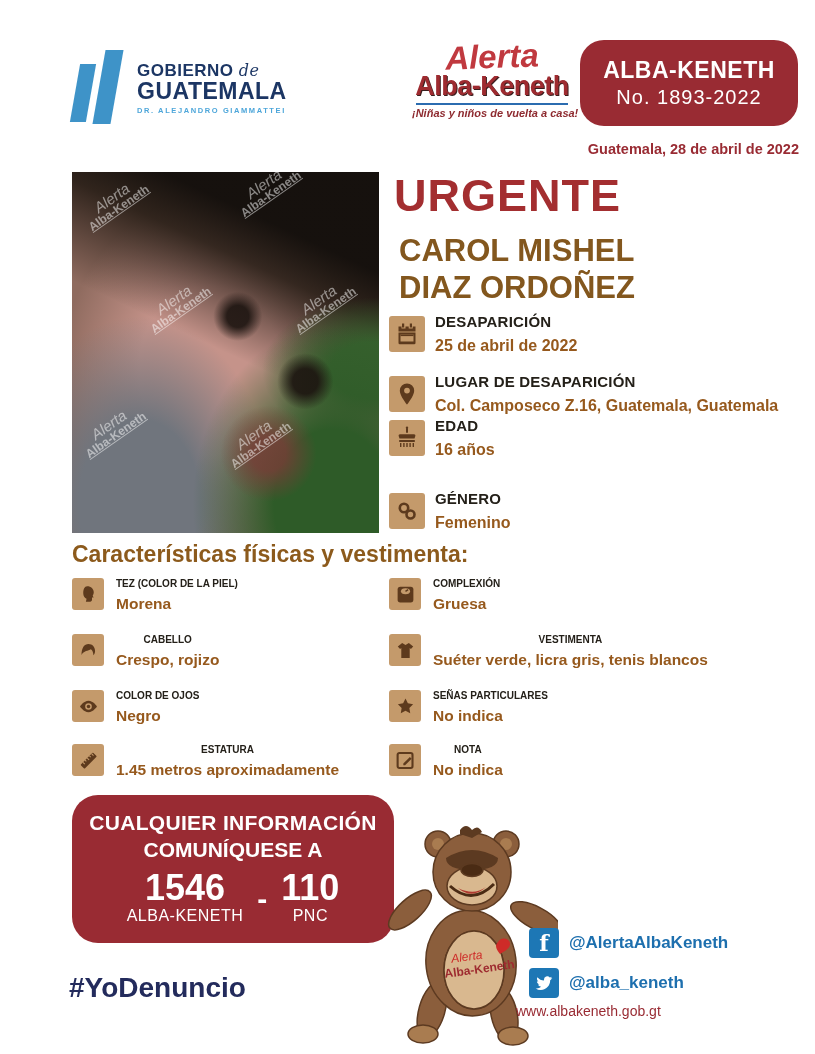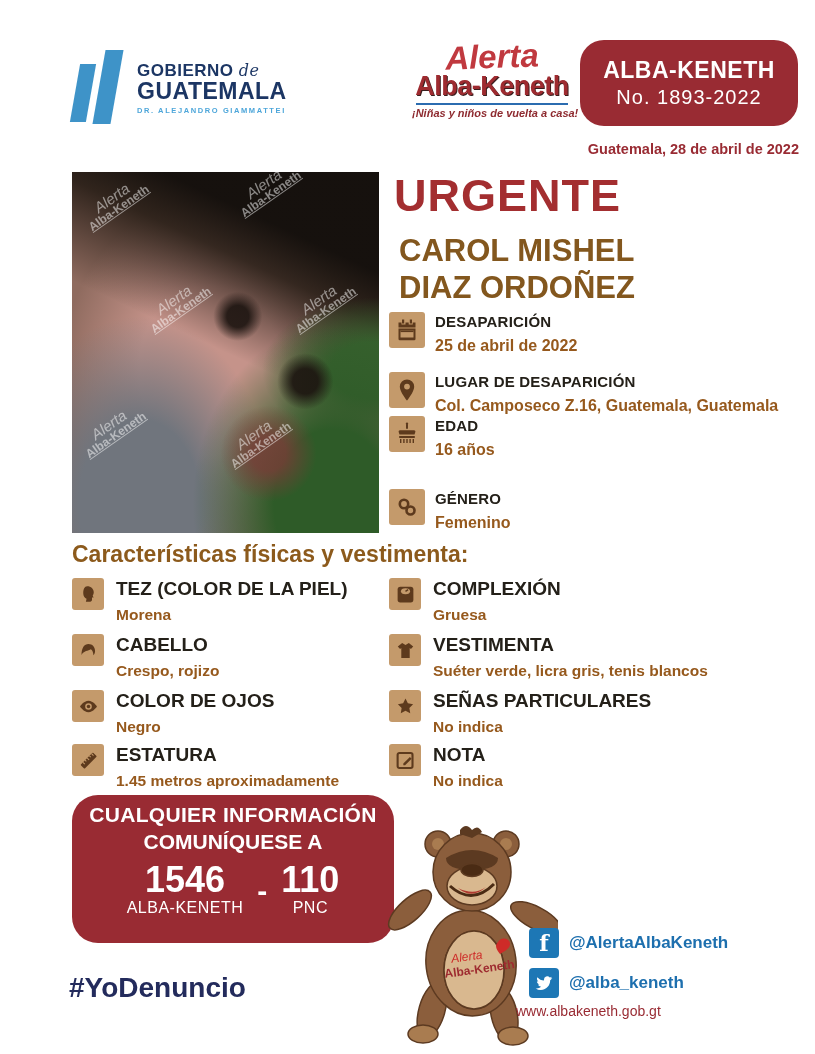--- a/index.html
+++ b/index.html
@@ -57,7 +57,7 @@
   .urgent{position:absolute;left:370px;top:170px;font-size:45px;font-weight:bold;color:#A32E30;letter-spacing:1px;}
   .person-name{position:absolute;left:375px;top:232px;font-size:31px;font-weight:bold;color:#83571E;line-height:37px;}
   
-  .detail-row{position:absolute;left:365px;display:flex;align-items:flex-start;}
+  .detail-row{position:absolute;left:365px;display:flex;align-items:center;}
   .icon-box{width:36px;height:36px;background:#C49A6B;border-radius:3px;display:flex;align-items:center;justify-content:center;flex:0 0 auto;}
   .icon-box svg{width:24px;height:24px;}
   .detail-text{margin-left:10px;padding-top:1px;}

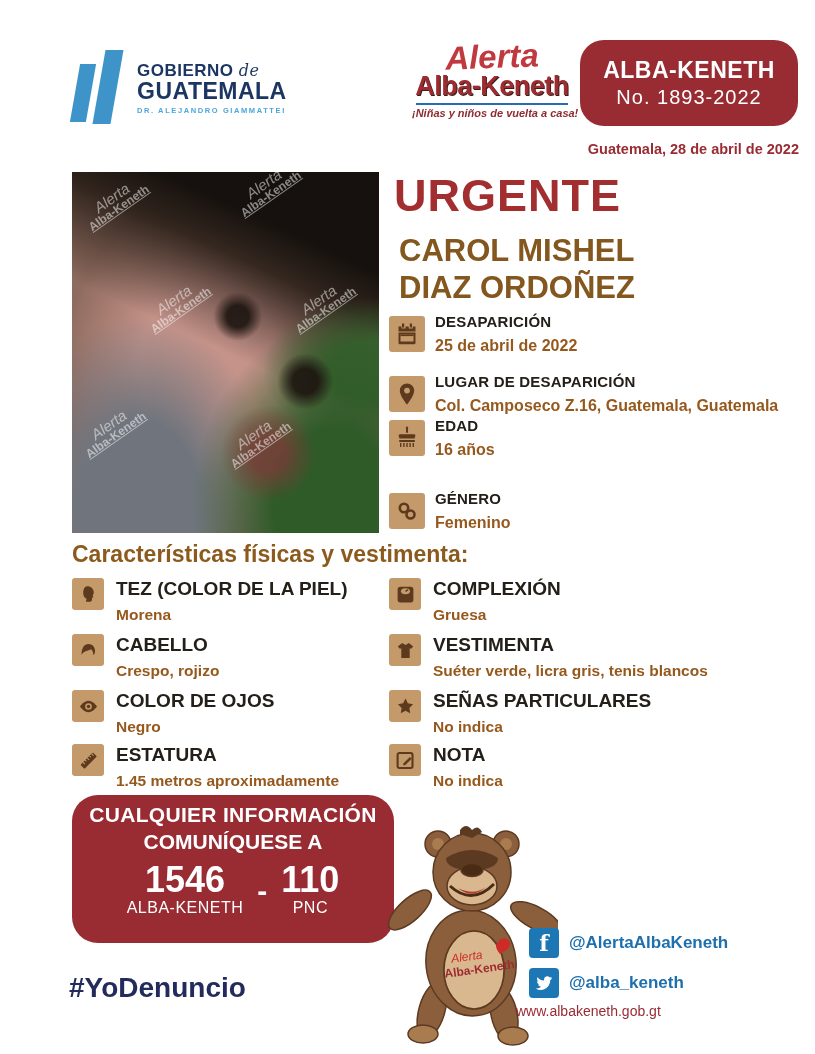--- a/index.html
+++ b/index.html
@@ -69,7 +69,7 @@
   .icon-box.small{width:32px;height:32px;}
   .icon-box.small svg{width:21px;height:21px;}
   .char-text{margin-left:12px;}
-  .char-label{font-size:19px;font-weight:bold;color:#242019;}
+  .char-label{font-size:10px;font-weight:bold;color:#242019;text-align:center;}
   .char-value{font-size:15.5px;font-weight:bold;color:#96591D;margin-top:6px;}
   
   .contact-box{

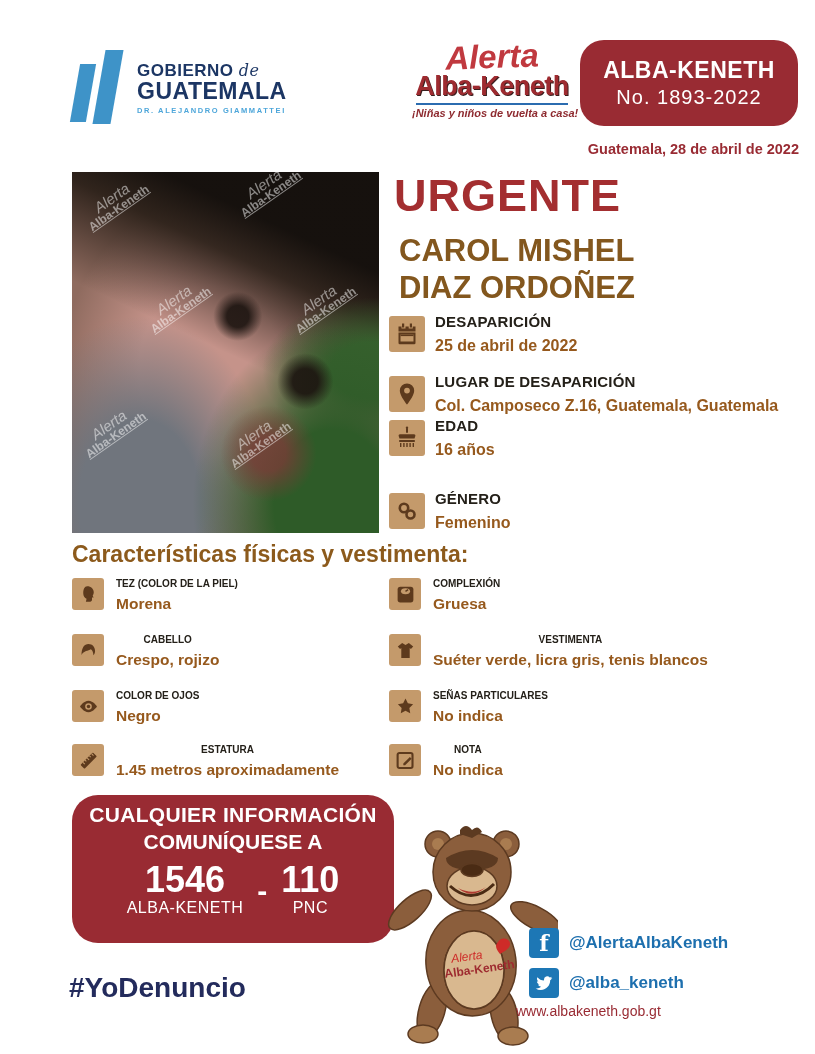--- a/index.html
+++ b/index.html
@@ -74,7 +74,7 @@
   
   .contact-box{
     position:absolute;left:48px;top:795px;width:322px;height:148px;background:#992B33;
-    border-radius:26px;color:#fff;text-align:center;padding-top:8px;
+    border-radius:26px;color:#fff;text-align:center;padding-top:16px;
   }
   .contact-l1{font-size:21px;font-weight:bold;letter-spacing:.3px;}
   .contact-l2{font-size:21px;font-weight:bold;margin-top:3px;}

